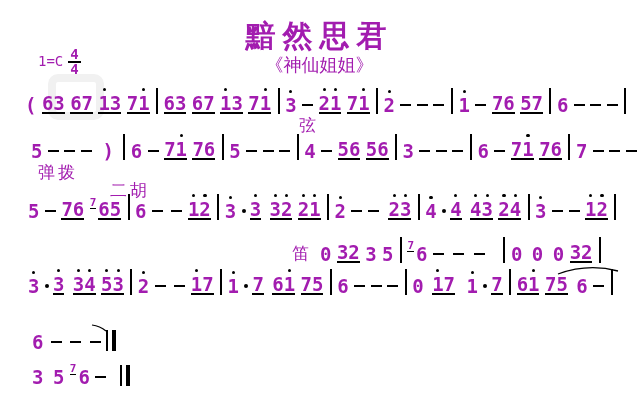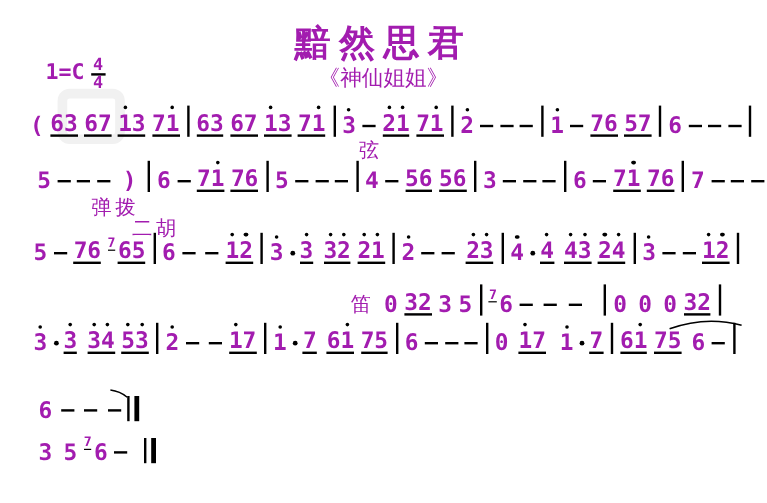--- a/index.html
+++ b/index.html
@@ -14,7 +14,7 @@
   .transcriber{position:absolute;left:453px;top:55px;
                font-family:"DejaVu Serif", serif;font-size:17px;letter-spacing:1px;}
   .keysig{position:absolute;left:38px;top:48px;display:flex;align-items:flex-start;}
-  .keysig .kstxt{font-size:18px;font-weight:bold;line-height:26px;}
+  .keysig .kstxt{font-size:14px;font-weight:normal;line-height:26px;}
   .timesig{display:inline-flex;flex-direction:column;align-items:center;margin-left:5px;}
   .timesig span{font-size:14px;font-weight:bold;line-height:13px;padding:0 2px;}
   .timesig .ts-top{border-bottom:2px solid #000;}

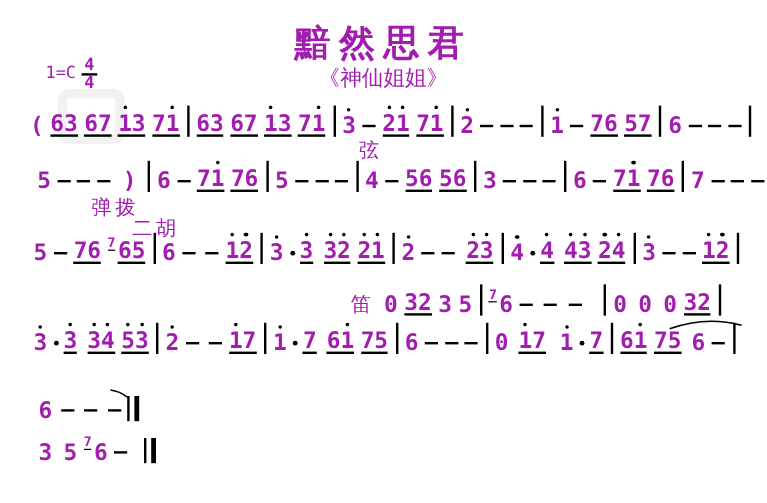--- a/index.html
+++ b/index.html
@@ -446,7 +446,7 @@
         <span class="tok fb"></span>
       </div>
       <div class="inst-label" style="left: 299px; top: 114px;">弦</div>
-      <div class="inst-label" style="left: 38px; top: 161px; margin-left: 38px;">弹拨</div>
+      <div class="inst-label" style="left: 38px; top: 161px;">弹拨</div>
       <div class="inst-label" style="left: 110px; top: 179px;">二胡</div>
       <div class="inst-label" style="left: 292px; top: 242px;">笛</div>
     </div>

